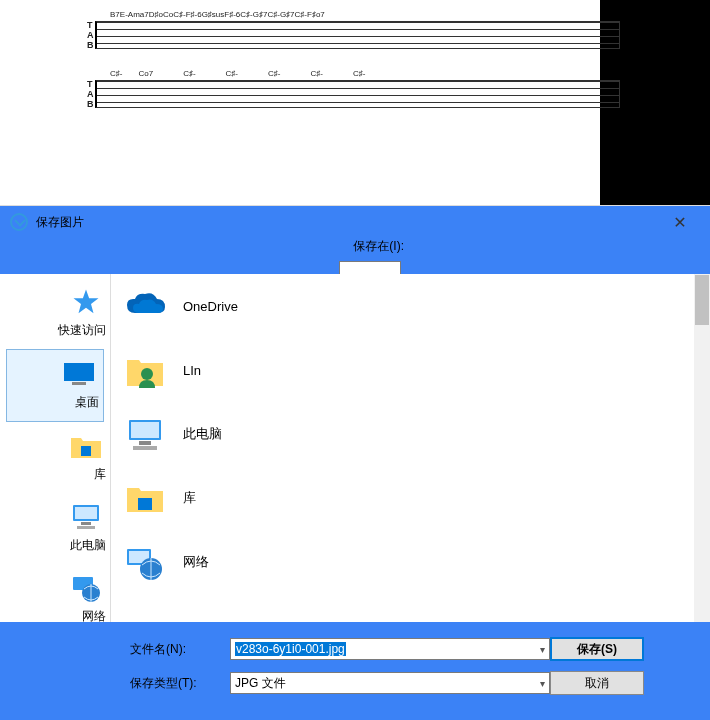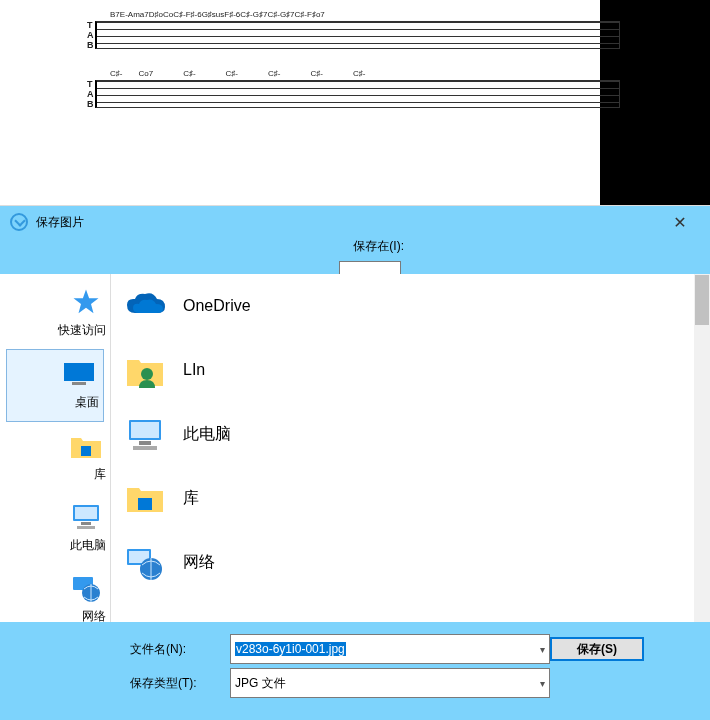--- a/index.html
+++ b/index.html
@@ -11,7 +11,7 @@
 .chord-row { display: flex; margin-left: 15px; margin-bottom: 2px; font-size: 8px; }
 .tab-lines { border: 1px solid #333; border-left: 2px solid #000; height: 28px; position: relative; background: linear-gradient(#333 1px, transparent 1px) 0 0/100% 7px; }
 .tab-letters { position: absolute; left: -10px; top: -2px; font-weight: bold; font-size: 9px; line-height: 10px; }
-.dialog { position: absolute; top: 205px; left: 0; width: 710px; height: 515px; background: #7dd3fc; border-top: 1px solid #ddd; }
+.dialog { position: absolute; top: 205px; left: 0; width: 710px; height: 515px; background: #3b82f6; border-top: 1px solid #ddd; }
 .titlebar { height: 32px; display: flex; align-items: center; padding: 0 10px; }
 .titlebar-icon { width: 18px; height: 18px; border-radius: 50%; border: 2px solid #3399dd; margin-right: 8px; position: relative; }
 .titlebar-icon::after { content: ""; position: absolute; width: 6px; height: 6px; border: 2px solid #3399dd; border-top: none; border-left: none; transform: rotate(45deg); top: 2px; left: 4px; }

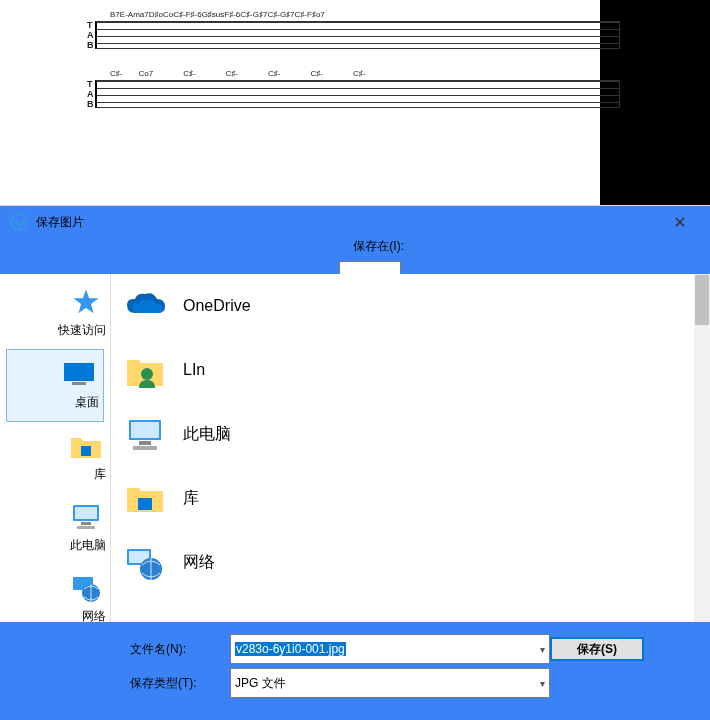--- a/index.html
+++ b/index.html
@@ -39,7 +39,7 @@
 .file-list { flex: 1; background: #fff; border-left: 1px solid #ddd; overflow-y: auto; position: relative; }
 .file-item { display: flex; align-items: center; height: 64px; padding-left: 12px; gap: 16px; }
 .file-icon { width: 44px; height: 44px; display: flex; align-items: center; justify-content: center; }
-.file-label { font-size: 16px; color: #000; }
+.file-label { font-size: 13px; color: #000; }
 .scrollbar-fake { position: absolute; right: 0; top: 0; width: 16px; height: 100%; background: #f1f1f1; }
 .scroll-thumb { width: 14px; height: 50px; background: #c1c1c1; margin: 1px auto; }
 .bottom-area { padding: 10px 18px 10px 130px; }

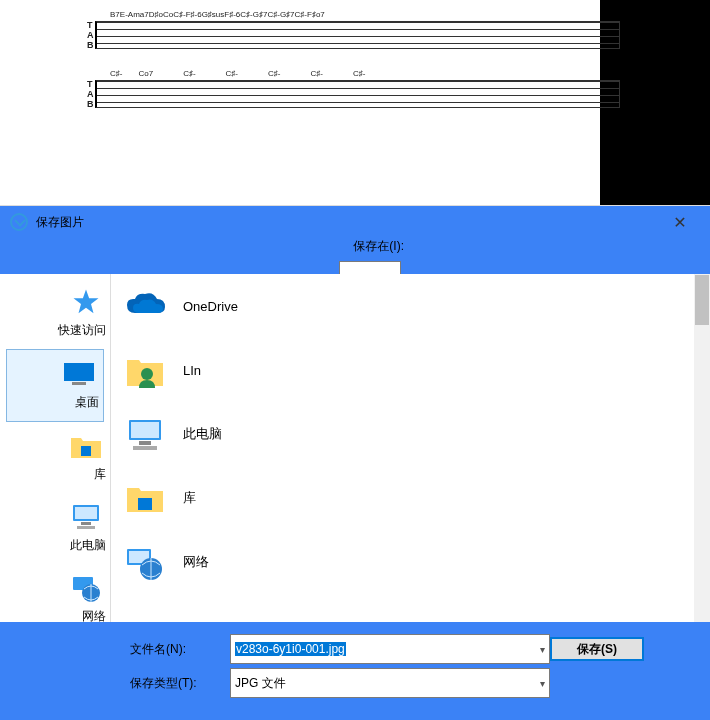--- a/index.html
+++ b/index.html
@@ -45,7 +45,7 @@
 .bottom-area { padding: 10px 18px 10px 130px; }
 .field-row { display: flex; align-items: center; height: 34px; }
 .field-label { width: 100px; }
-.field-input { flex: 0 0 320px; height: 30px; border: 1px solid #7a7a7a; display: flex; align-items: center; padding: 0 4px; background: #fff; }
+.field-input { flex: 0 0 320px; height: 22px; border: 1px solid #7a7a7a; display: flex; align-items: center; padding: 0 4px; background: #fff; }
 .field-input.selected-text { background: #fff; }
 .field-input .filename-sel { background: #0078d7; color: #fff; padding: 0 1px; }
 .field-input .combo-arrow { margin-left: auto; }

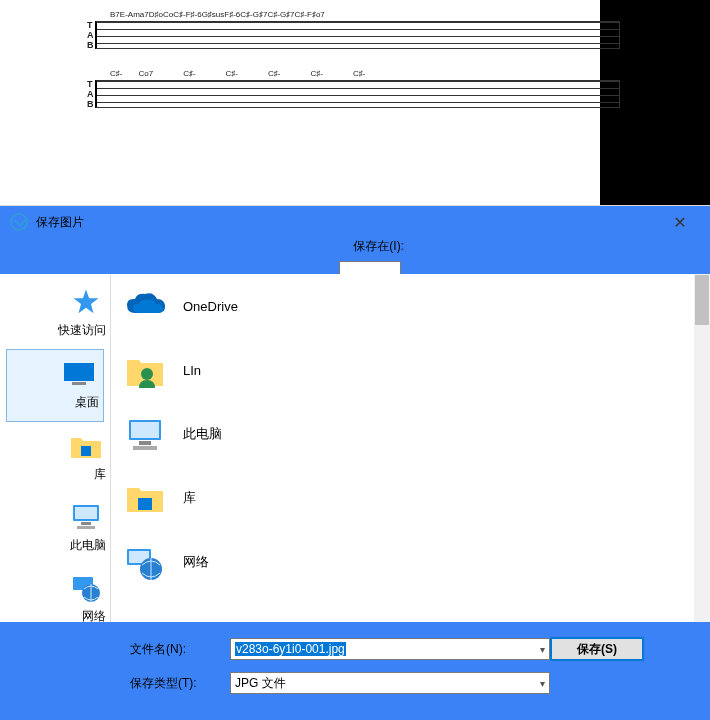--- a/index.html
+++ b/index.html
@@ -265,6 +265,7 @@
         <span>JPG 文件</span>
         <span class="combo-arrow">▾</span>
       </div>
+      <div class="btn">取消</div>
     </div>
   </div>
 </div>

